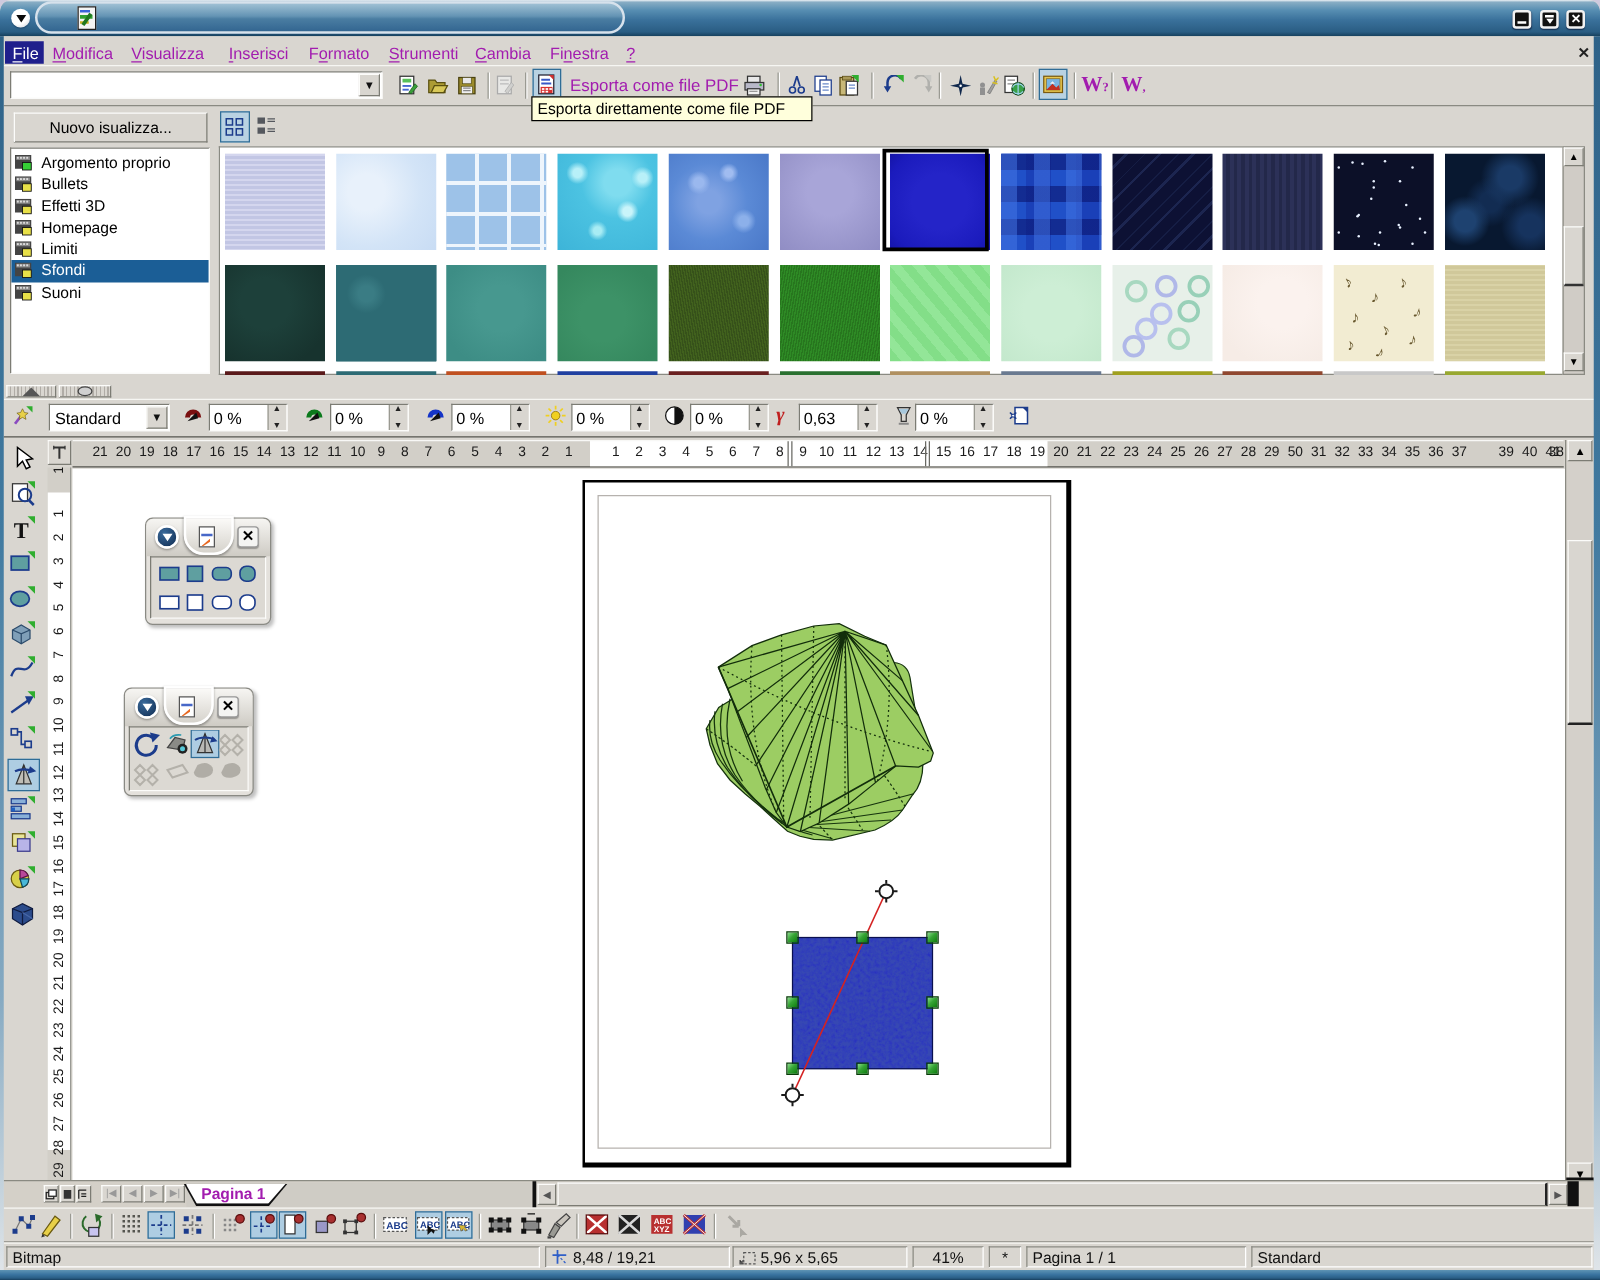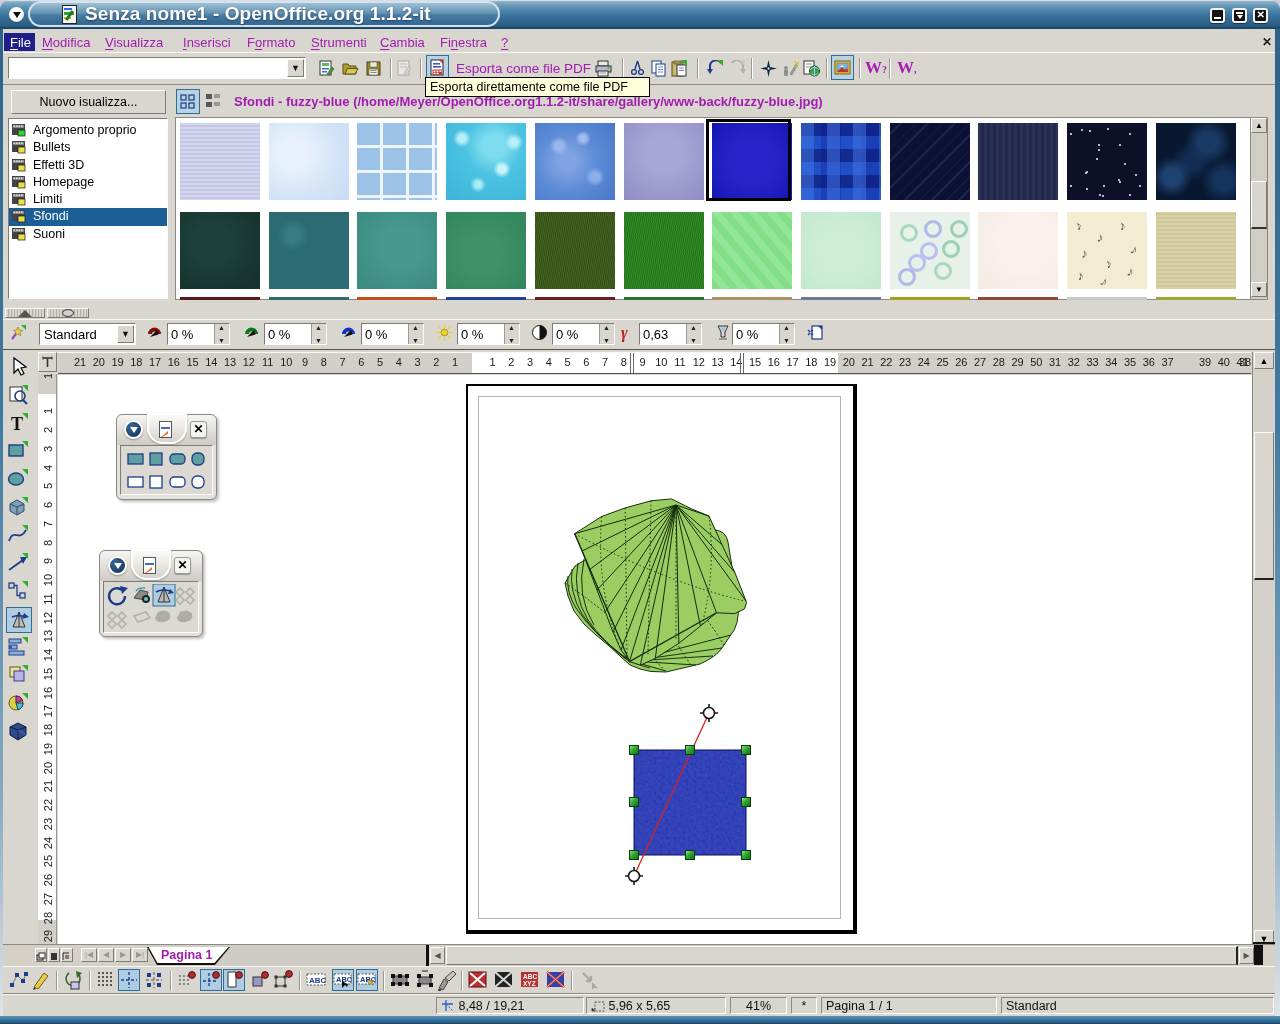--- a/index.html
+++ b/index.html
@@ -43,7 +43,6 @@
 <div class="ab" style="left:64px;top:12px;width:10px;height:3px;background:#30a030"></div>
 <div class="ab" style="left:64px;top:17px;width:7px;height:2px;background:#c8b020"></div>
 <div class="ab" style="left:68px;top:10px;width:3px;height:11px;background:#207820;transform:rotate(35deg)"></div>
-<div class="txt" style="left:85px;top:3px;font-size:19px;font-weight:bold;color:#fff;text-shadow:0 1px 2px rgba(10,20,60,.55);letter-spacing:.1px">Senza nome1 - OpenOffice.org 1.1.2-it</div>
 
 <div class="ab" style="left:1210px;top:8px;width:15px;height:15px;background:#f2f2f2;border-radius:3px;box-shadow:0 1px 1px rgba(0,0,30,.5)">
       <div class="ab" style="left:2px;top:2px;width:11px;height:11px;background:#111;border-radius:1px"></div>

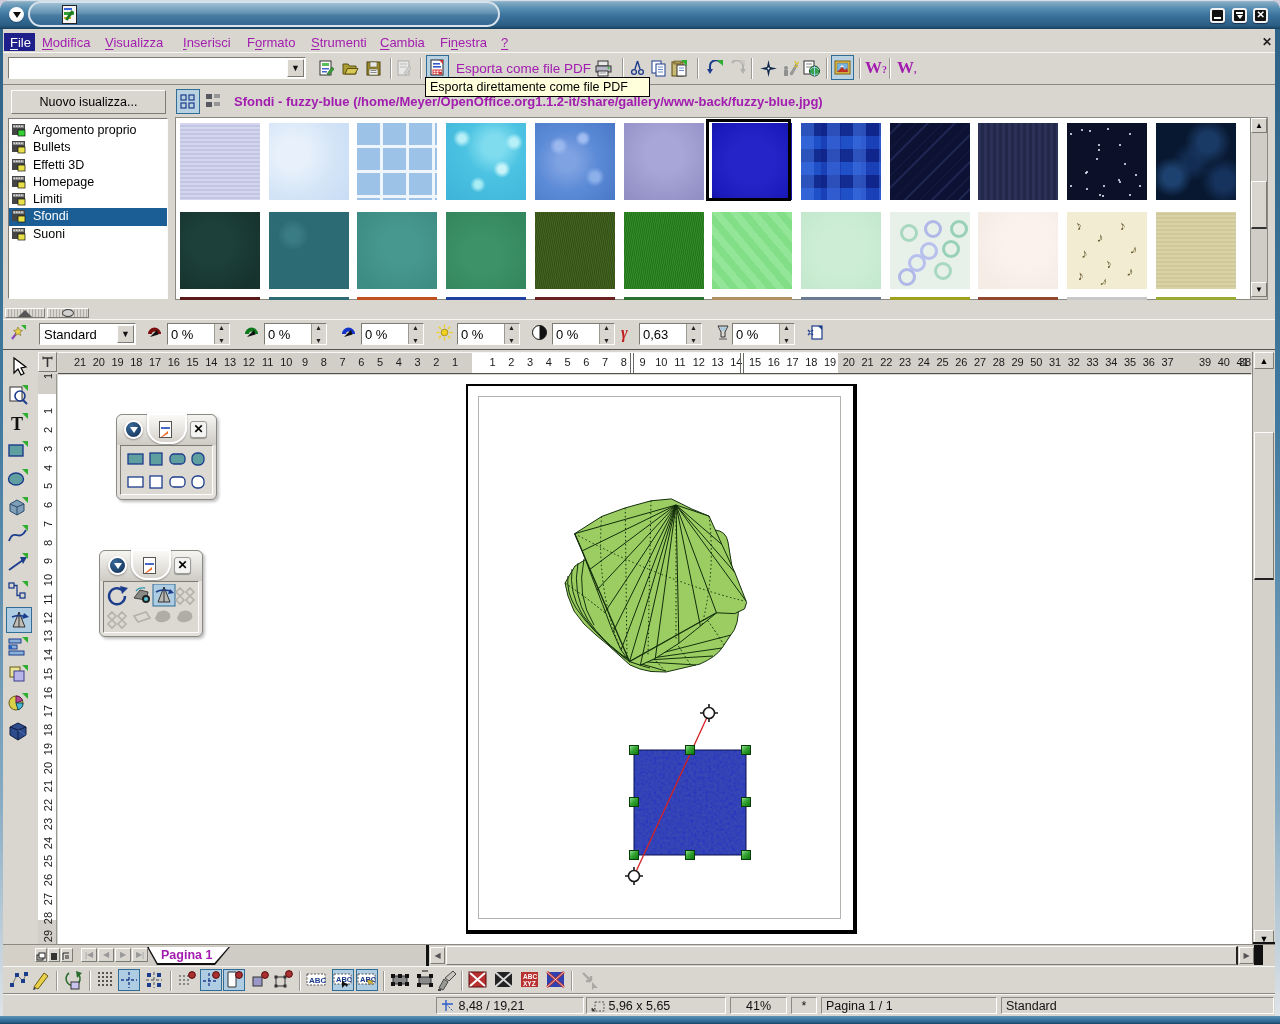--- a/index.html
+++ b/index.html
@@ -209,7 +209,6 @@
             <line x1="12" y1="16" x2="18" y2="16"></line>
           </g>
         </svg></div>
-<div class="txt" style="left:231px;top:8px;font-size:13px;font-weight:bold">Sfondi - fuzzy-blue (/home/Meyer/OpenOffice.org1.1.2-it/share/gallery/www-back/fuzzy-blue.jpg)</div>
 </div>
 
 <div class="ab sunkw" style="left:8px;top:118px;width:160px;height:181px;overflow:hidden;padding-top:3px">

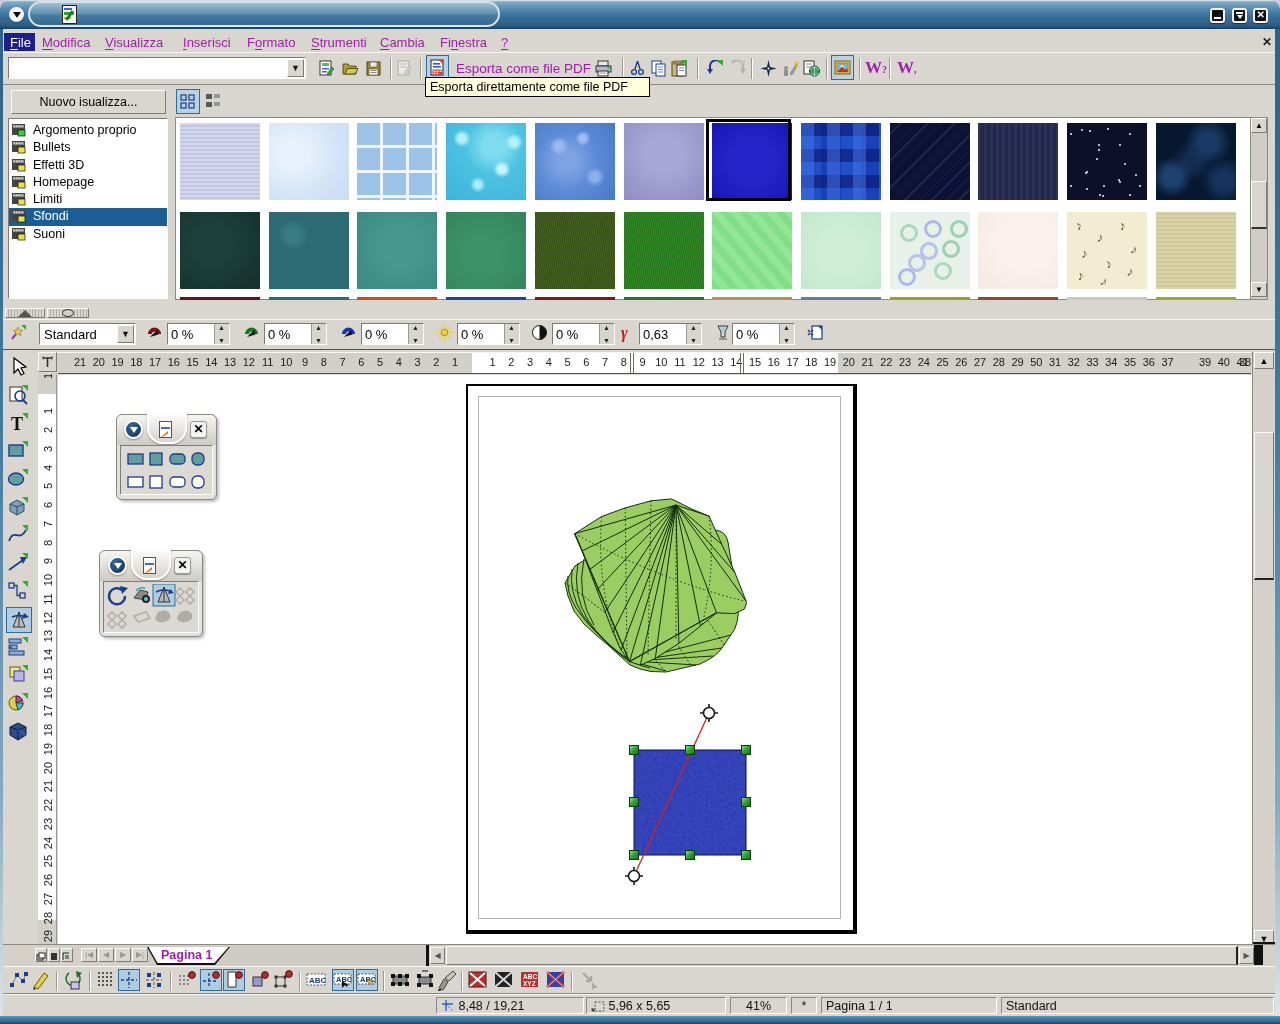--- a/index.html
+++ b/index.html
@@ -1031,6 +1031,7 @@
 </div>
 
 <div class="ab" style="left:3px;top:994px;width:1274px;height:22px;background:#d9d6d0;border-top:1px solid #f6f6f2">
+<div class="sfield" style="left:2px;width:427px">Bitmap</div>
 <div class="sfield" style="left:433px;width:148px"><svg width="14" height="13" viewBox="0 0 14 13" style="vertical-align:-2px">
           <path d="M5 1 L5 12 M1 5 L12 5" stroke="#2f5fc8" stroke-width="1.4"></path>
           <path d="M5 5 L12 12" stroke="#2f5fc8" stroke-dasharray="2 1.5"></path>

